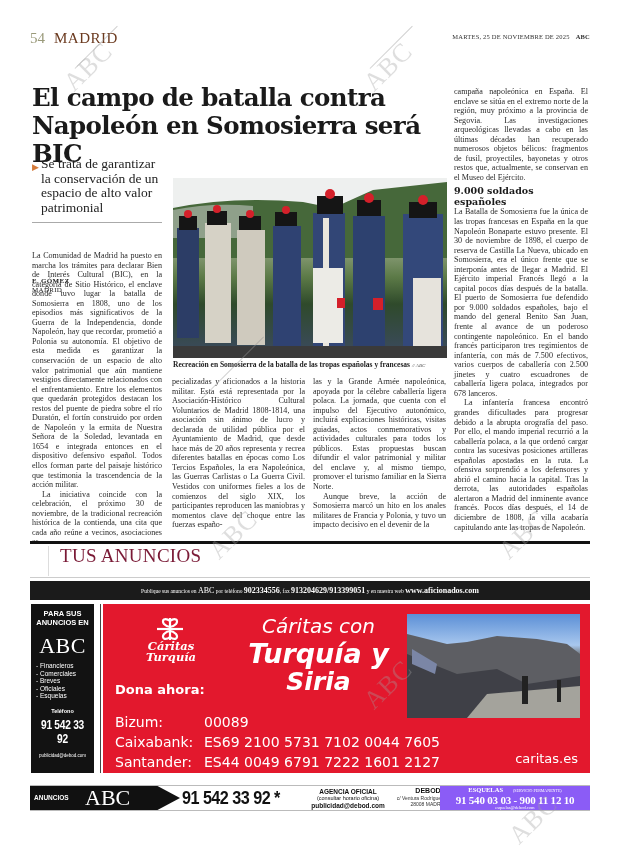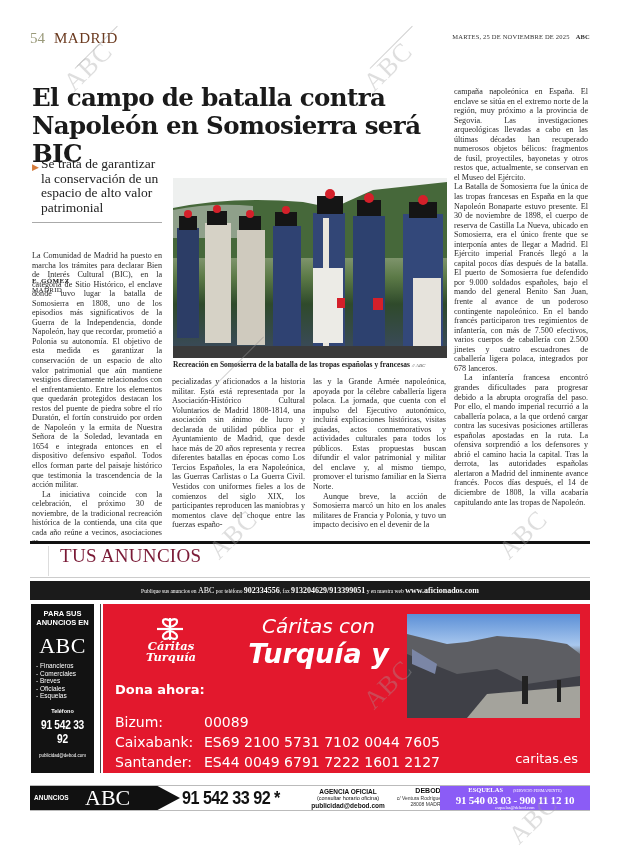--- a/index.html
+++ b/index.html
@@ -171,6 +171,7 @@
 
 <div class="col col4">
   <p>campaña napoleónica en España. El enclave se sitúa en el extremo norte de la región, muy próximo a la provincia de Segovia. Las investigaciones arqueológicas llevadas a cabo en las últimas décadas han recuperado numerosos objetos bélicos: fragmentos de fusil, proyectiles, bayonetas y otros restos que, actualmente, se conservan en el Museo del Ejército.</p>
+  <div class="subhead">9.000 soldados españoles</div>
   <p>La Batalla de Somosierra fue la única de las tropas francesas en España en la que Napoleón Bonaparte estuvo presente. El 30 de noviembre de 1898, el cuerpo de reserva de Castilla La Nueva, ubicado en Somosierra, era el único frente que se interponía antes de llegar a Madrid. El Ejército imperial Francés llegó a la capital pocos días después de la batalla. El puerto de Somosierra fue defendido por 9.000 soldados españoles, bajo el mando del general Benito San Juan, frente al avance de un poderoso contingente napoleónico. En el bando francés participaron tres regimientos de infantería, con más de 7.500 efectivos, varios cuerpos de caballería con 2.500 jinetes y cuatro escuadrones de caballería ligera polaca, integrados por 678 lanceros.</p>
   <p class="indent">La infantería francesa encontró grandes dificultades para progresar debido a la abrupta orografía del paso. Por ello, el mando imperial recurrió a la caballería polaca, a la que ordenó cargar contra las sucesivas posiciones artilleras españolas apostadas en la ruta. La ofensiva sorprendió a los defensores y abrió el camino hacia la capital. Tras la derrota, las autoridades españolas alertaron a Madrid del inminente avance francés. Pocos días después, el 14 de diciembre de 1808, la villa acabaría capitulando ante las tropas de Napoleón.</p>
 </div>

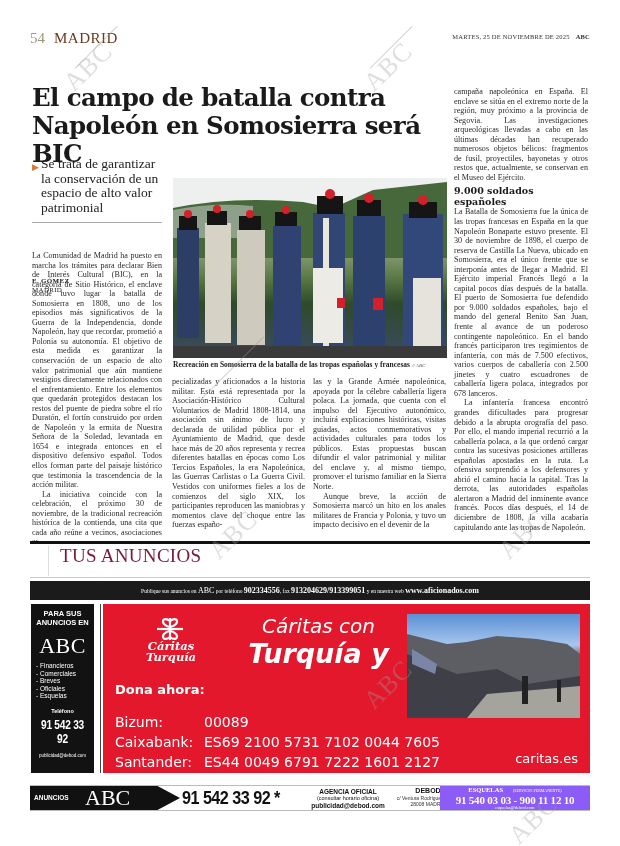--- a/index.html
+++ b/index.html
@@ -226,6 +226,7 @@
   <div class="big">
     <span class="l1">Cáritas con</span>
     <span class="l2">Turquía y</span>
+    <span class="l3">Siria</span>
   </div>
   <div class="rows">
     <div class="row"><span class="lbl">Bizum:</span><span>00089</span></div>

